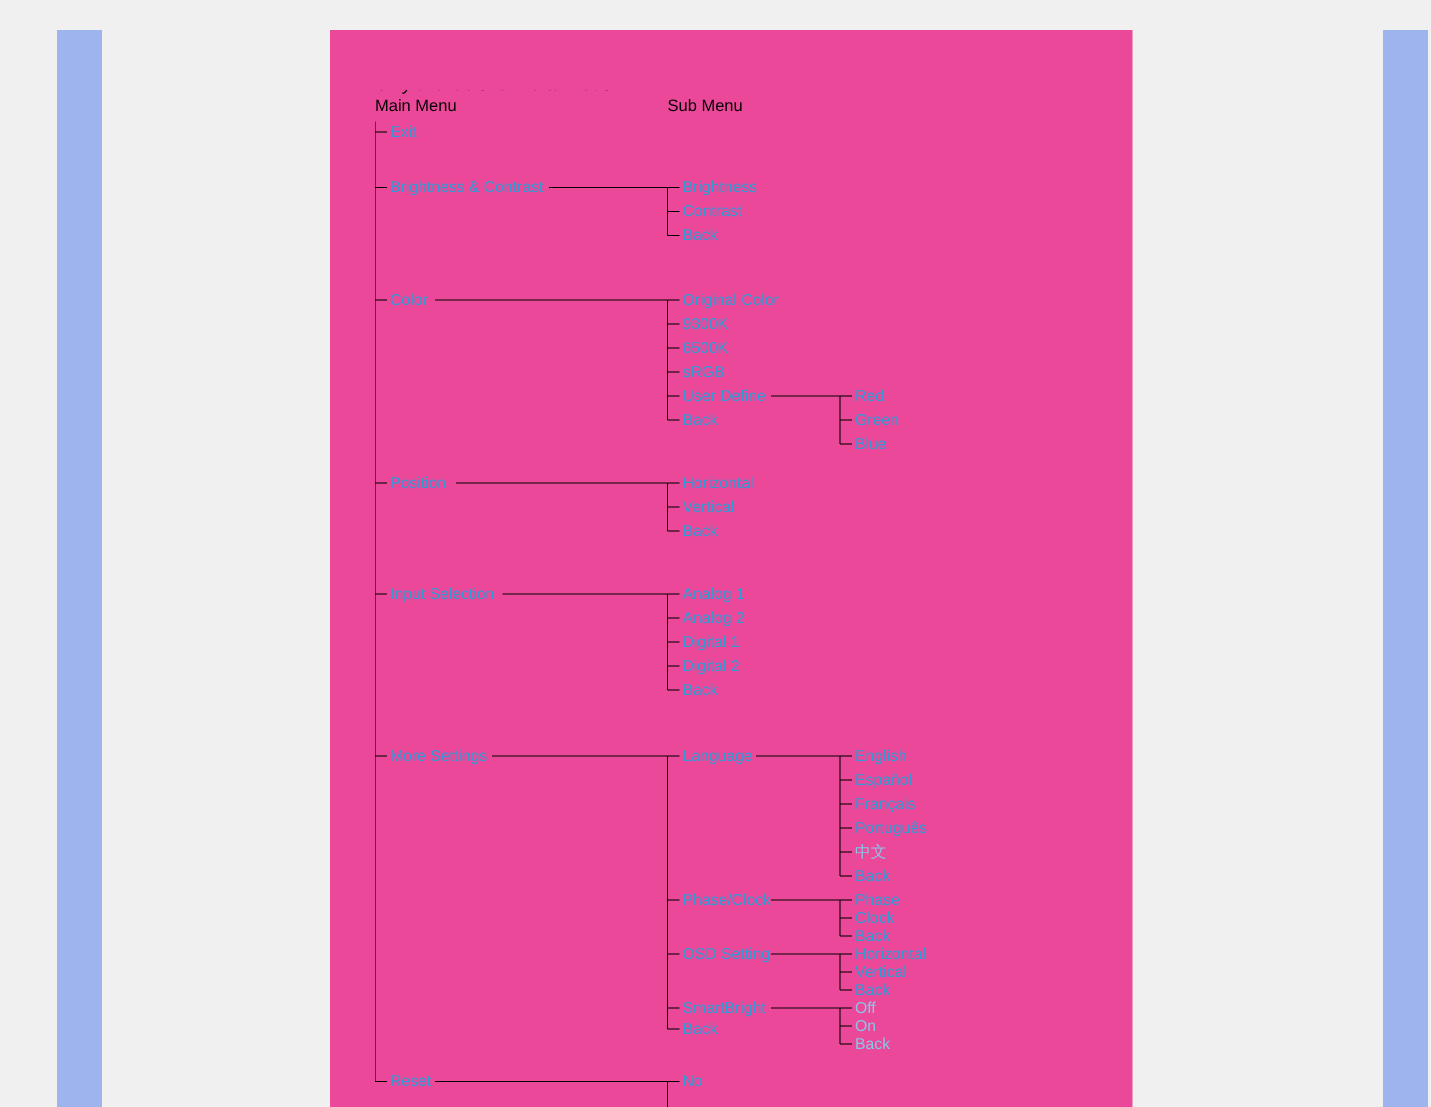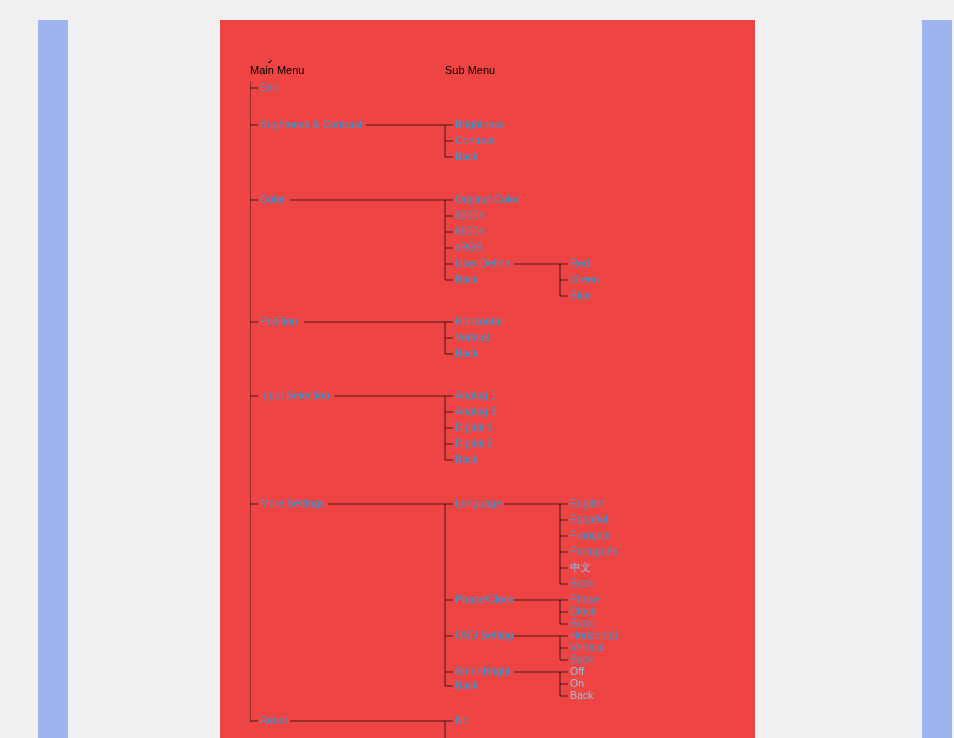--- a/index.html
+++ b/index.html
@@ -30,7 +30,7 @@
     top: 20px;
     width: 535px;
     height: 718px;
-    background: #ef4444;
+    background: #ec4899;
   }
   svg.tree {
     position: absolute;

